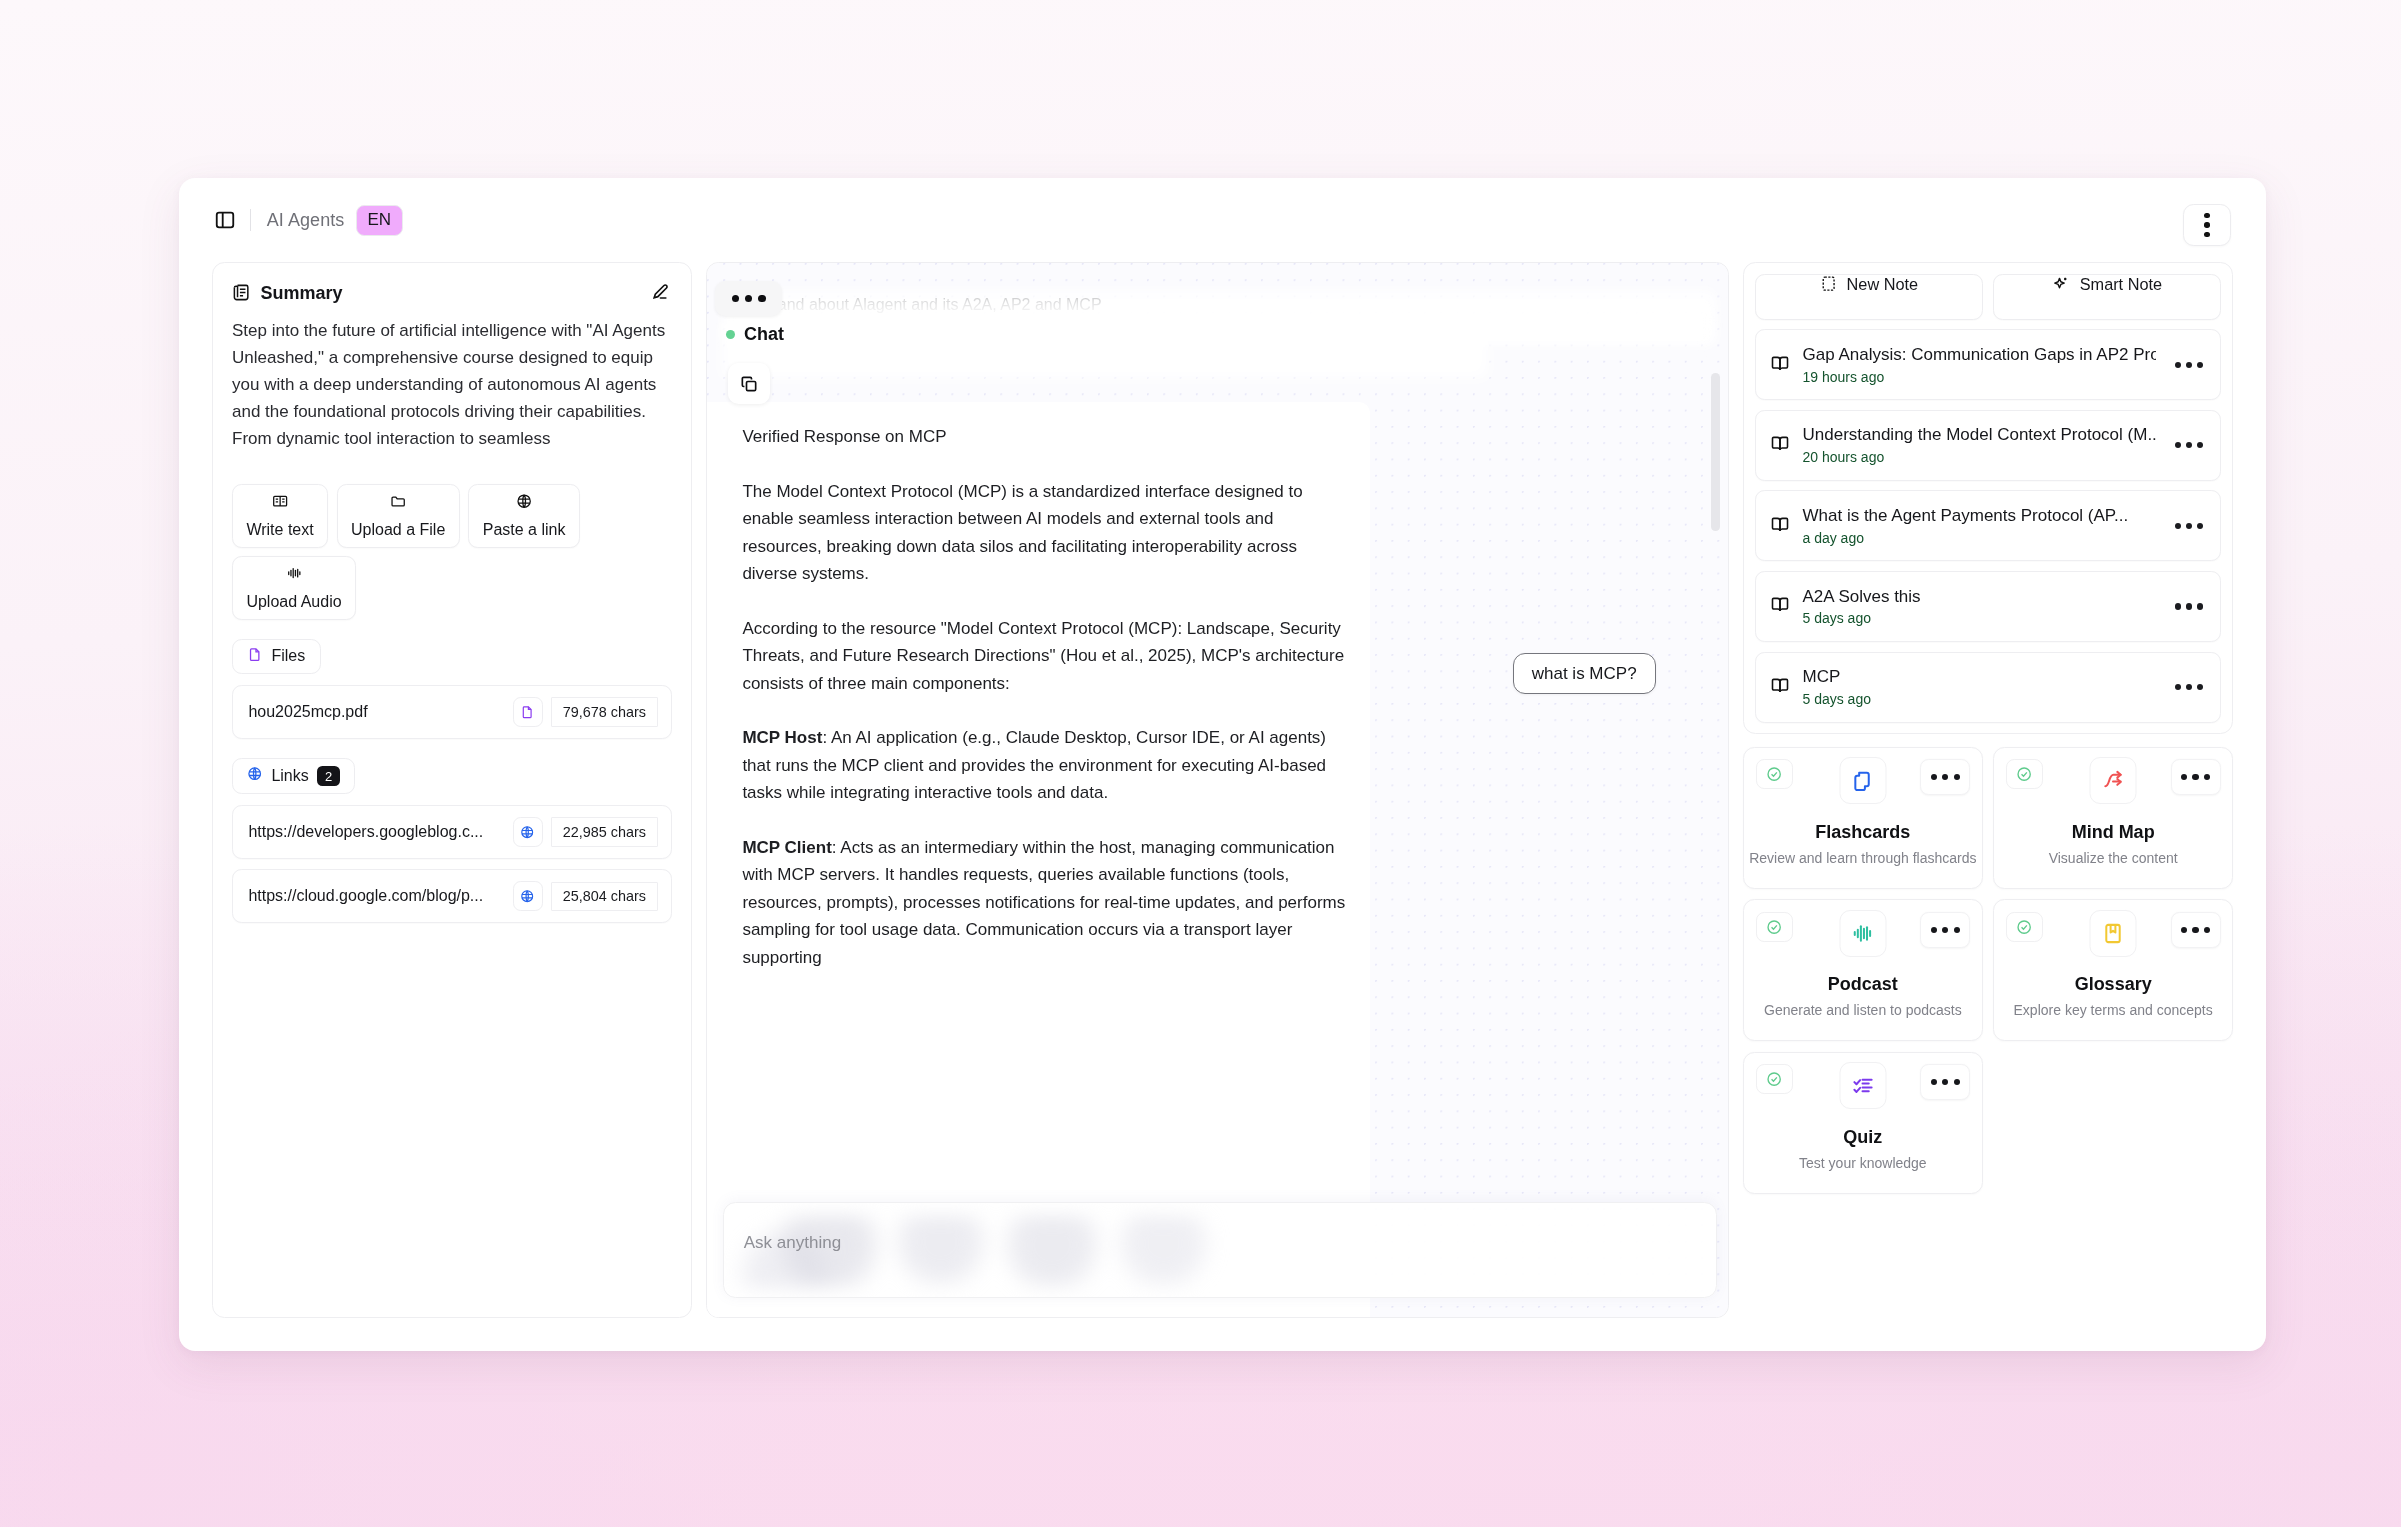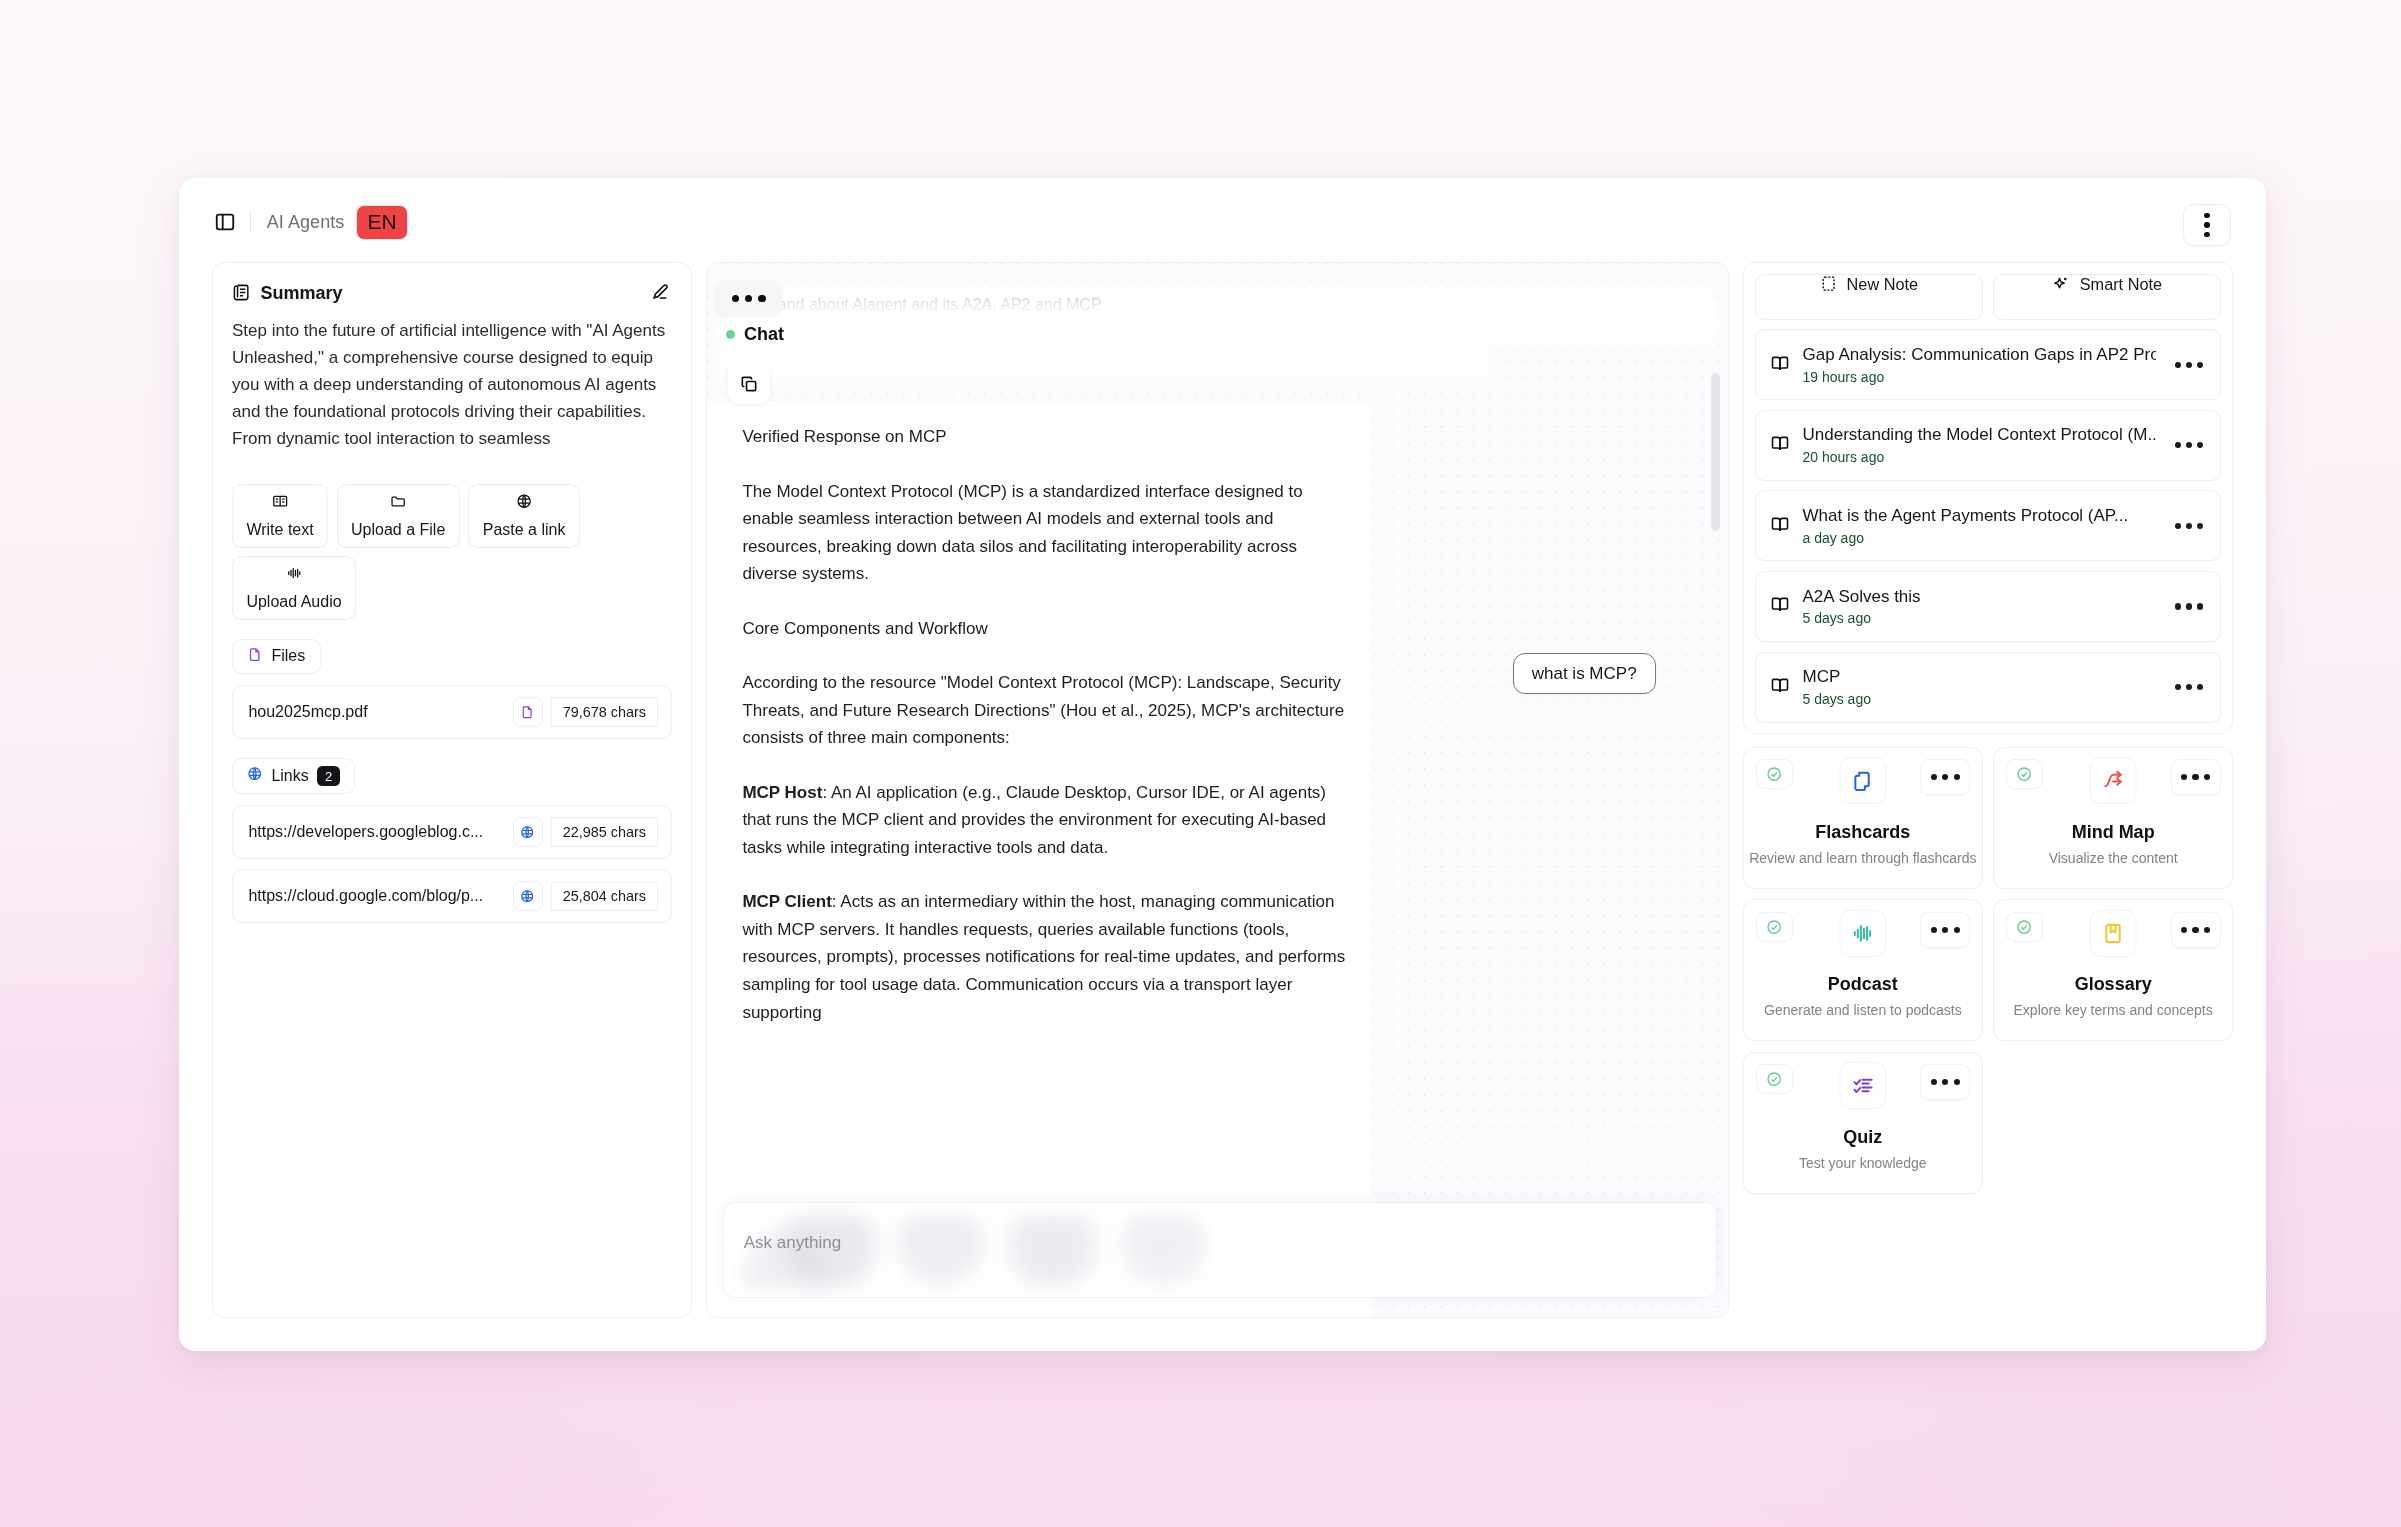--- a/index.html
+++ b/index.html
@@ -40,8 +40,8 @@
   .lang-chip {
     margin-left: 11.5px;
     border: 1px solid #ebebee; border-radius: 8.2px;
-    padding: 3.8px 10.6px 4.8px; font-size: 21px; color: #17181c; font-weight: 500;
-    background: #ef4444; cursor: pointer;
+    padding: 3.8px 10.6px 4.8px; font-size: 17px; color: #17181c; font-weight: 500;
+    background: #f0abfc; cursor: pointer;
   }
   #topbar-menu-btn {
     position: absolute; right: 35px; top: 26px;

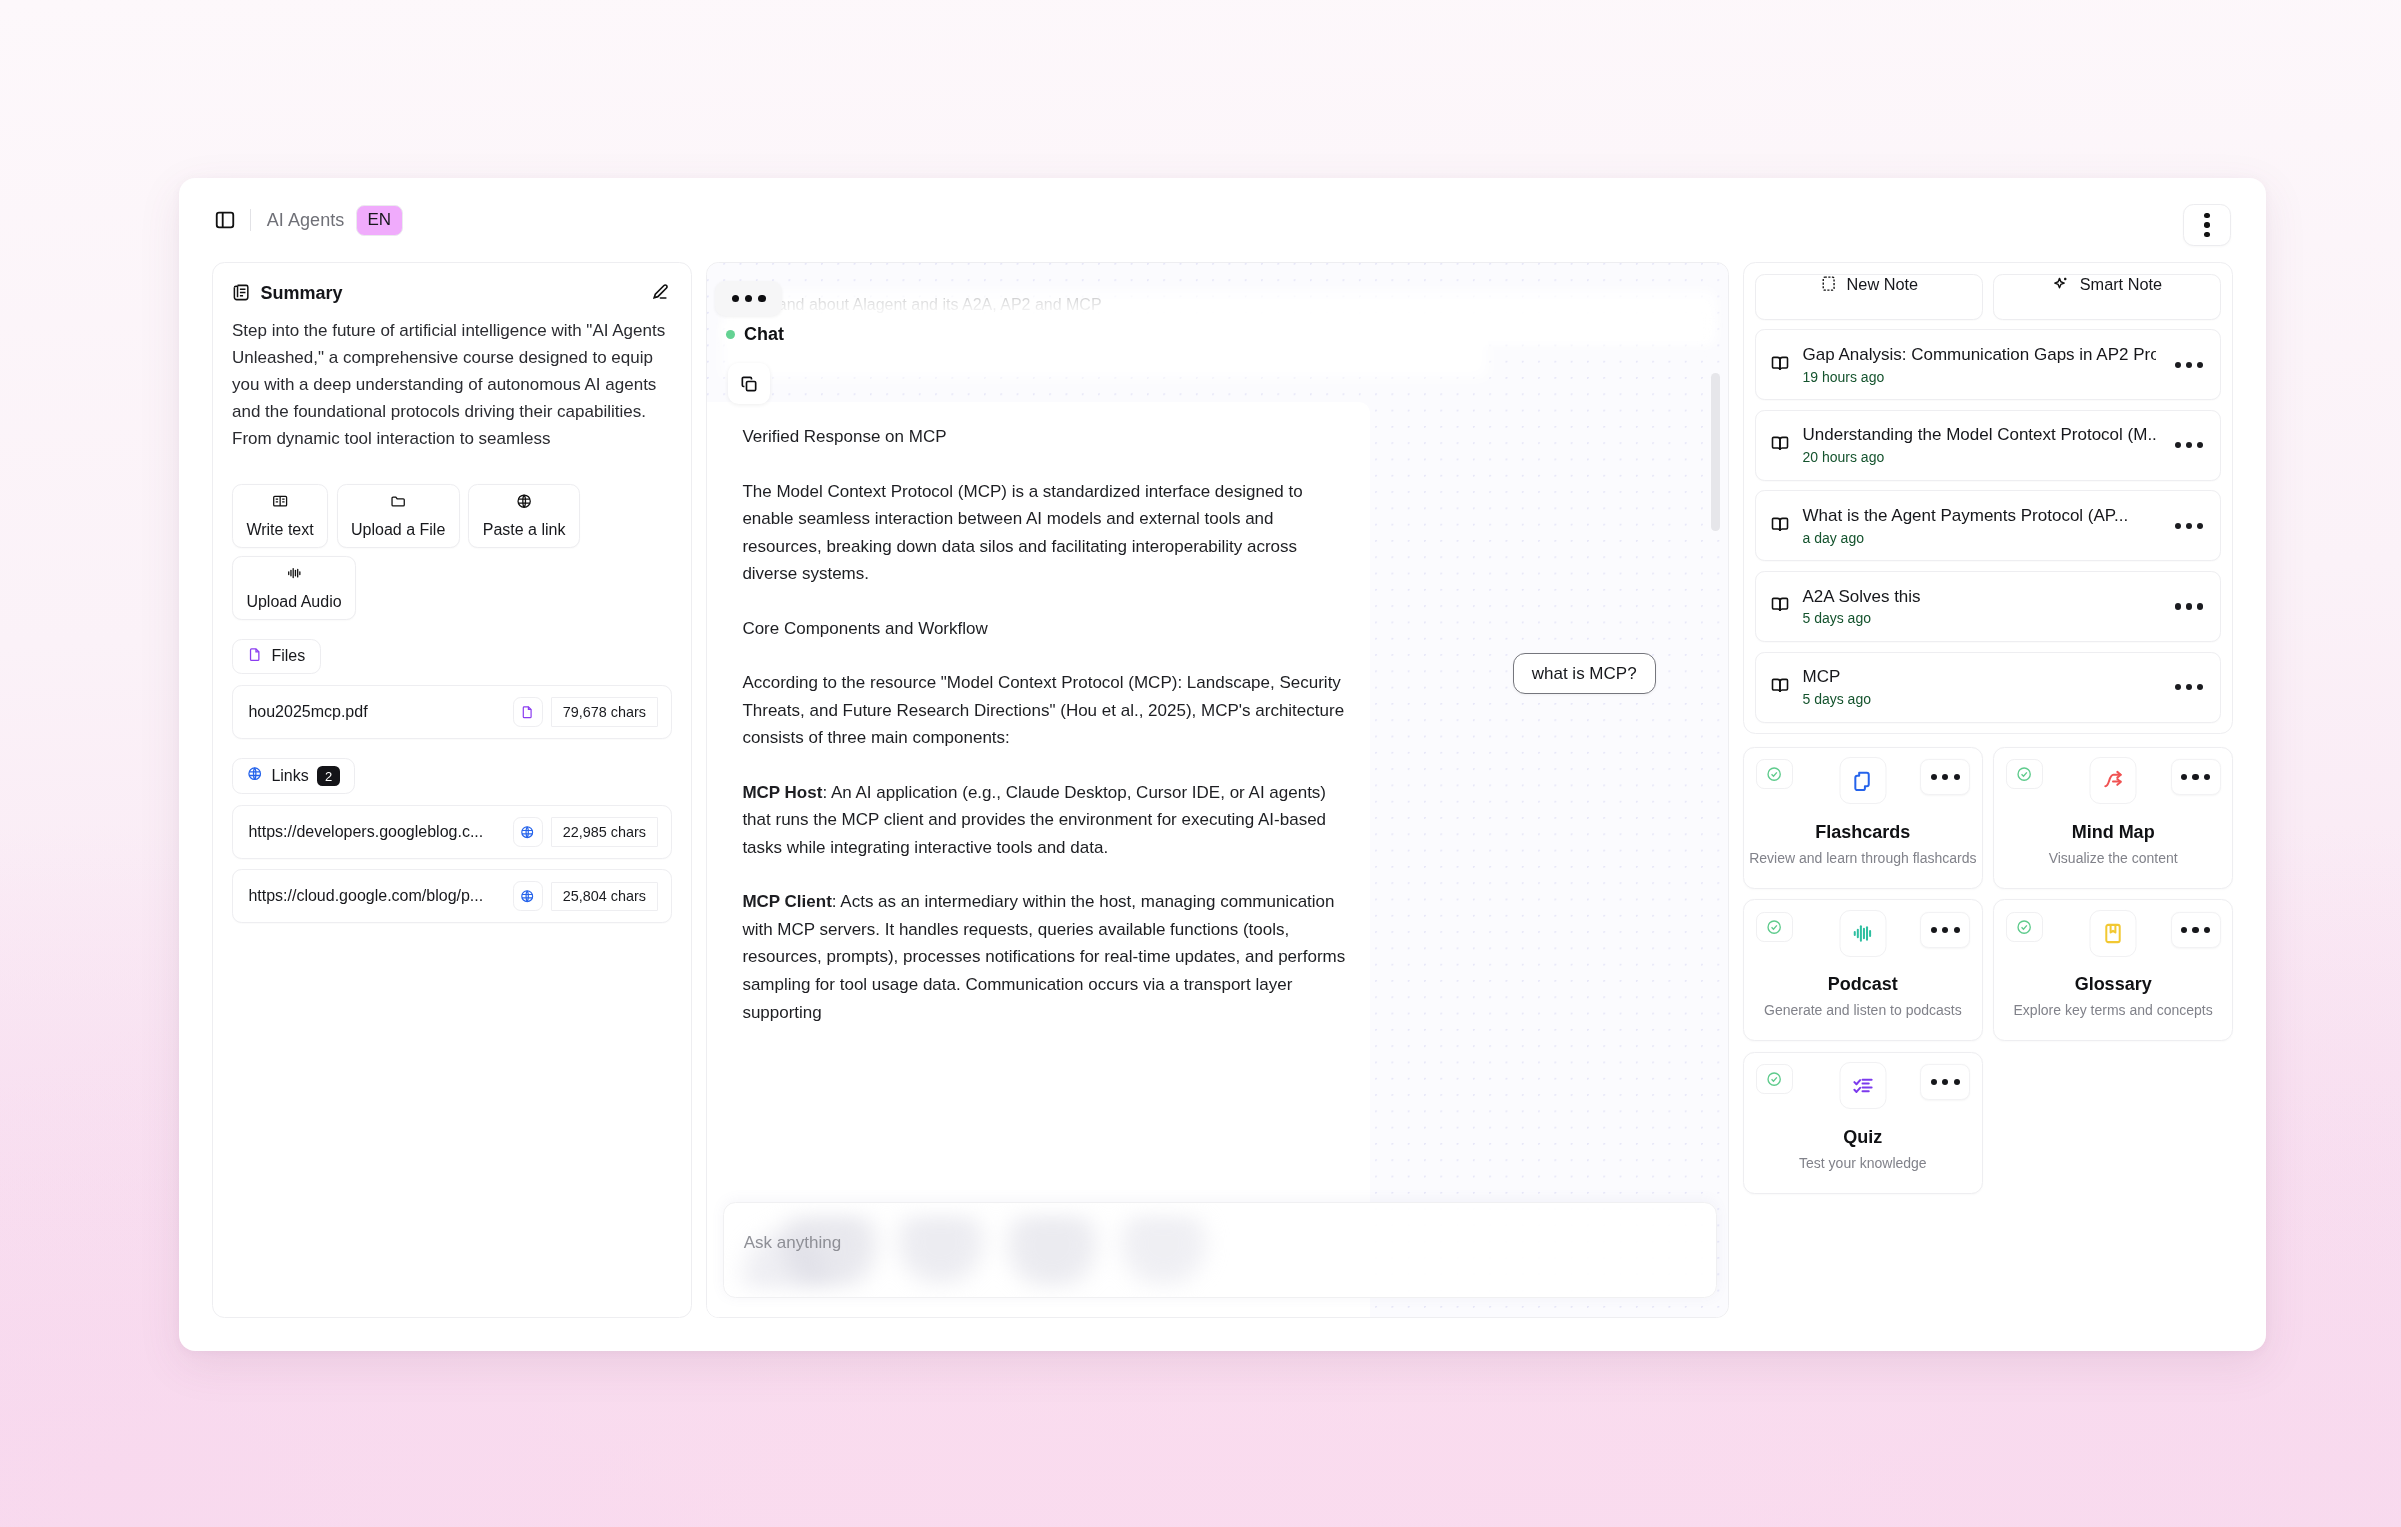--- a/index.html
+++ b/index.html
@@ -425,7 +425,6 @@
         <div class="answer-body">
           <p>Verified Response on MCP</p>
           <p>The Model Context Protocol (MCP) is a standardized interface designed to enable seamless interaction between AI models and external tools and resources, breaking down data silos and facilitating interoperability across diverse systems.</p>
-          <p>Core Components and Workflow</p>
           <p>According to the resource "Model Context Protocol (MCP): Landscape, Security Threats, and Future Research Directions" (Hou et al., 2025), MCP's architecture consists of three main components:</p>
           <p><b>MCP Host</b><span>: An AI application (e.g., Claude Desktop, Cursor IDE, or AI agents) that runs the MCP client and provides the environment for executing AI-based tasks while integrating interactive tools and data.</span></p>
           <p><b>MCP Client</b><span>: Acts as an intermediary within the host, managing communication with MCP servers. It handles requests, queries available functions (tools, resources, prompts), processes notifications for real-time updates, and performs sampling for tool usage data. Communication occurs via a transport layer supporting</span></p>

